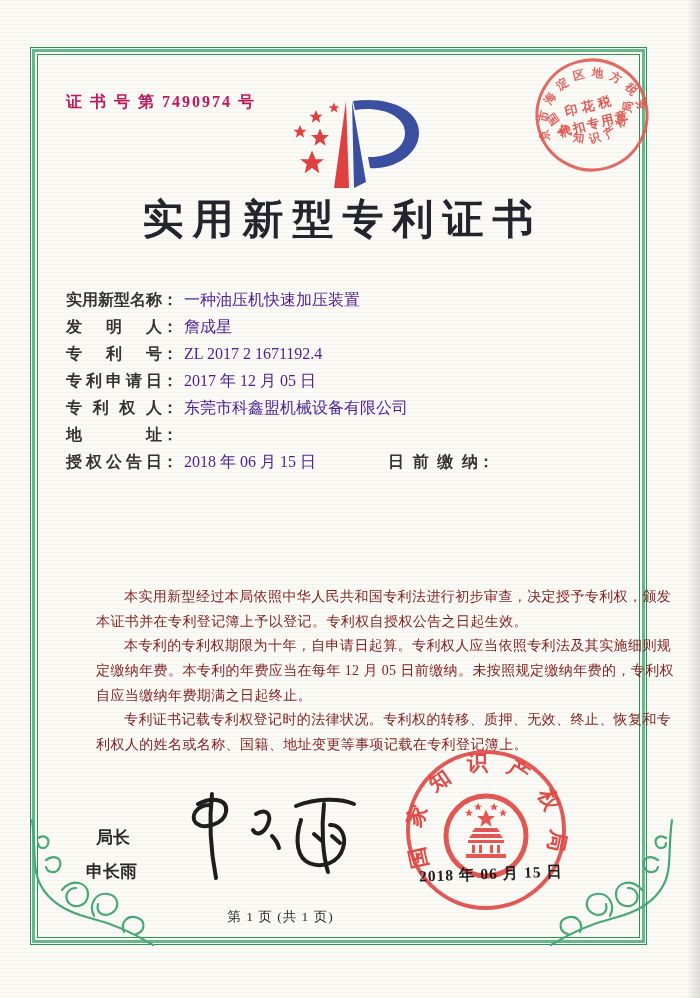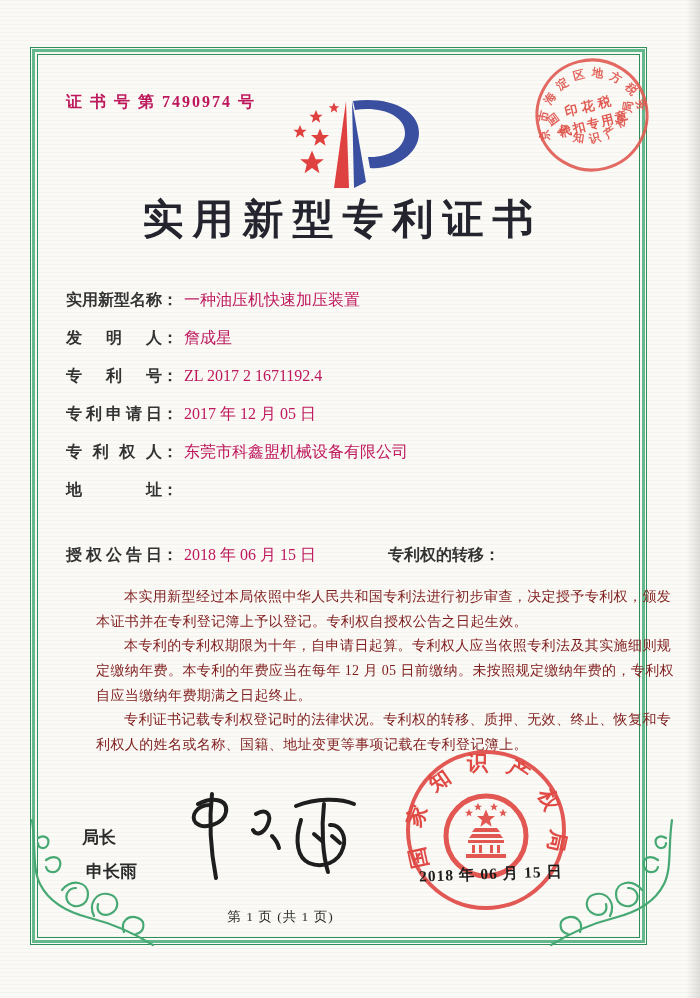--- a/index.html
+++ b/index.html
@@ -55,7 +55,7 @@
   
   .fields{
     position:absolute;left:66px;top:287px;width:570px;
-    display:flex;flex-direction:column;gap:12px;
+    display:flex;flex-direction:column;gap:1px;
     font-size:16px;color:#2b2b2b;
   }
   .frow{display:flex;line-height:26px;}

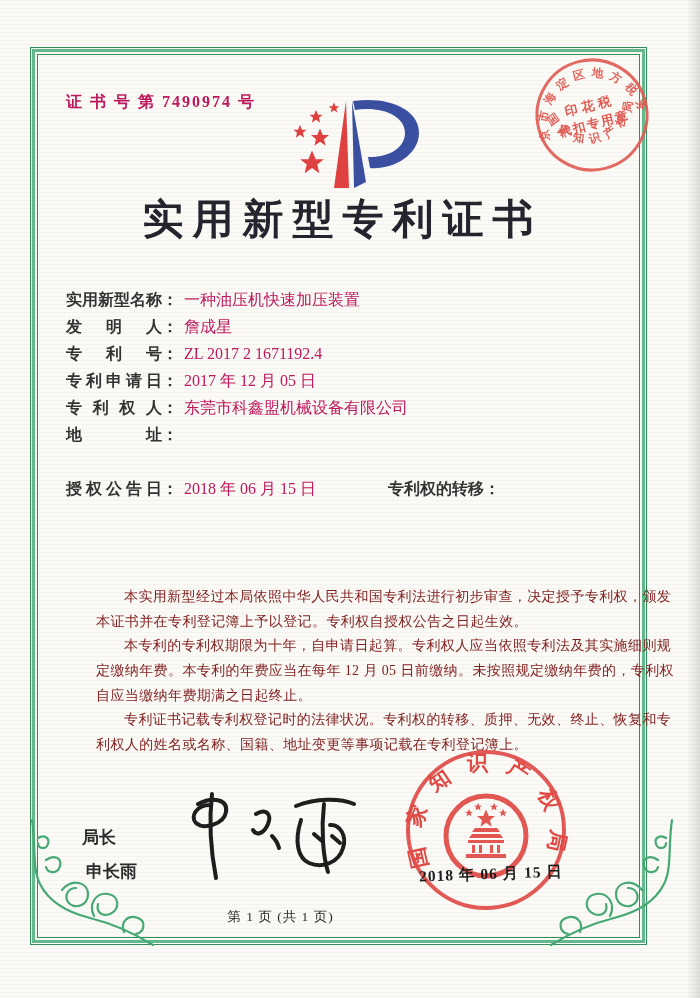--- a/index.html
+++ b/index.html
@@ -61,7 +61,7 @@
   .frow{display:flex;line-height:26px;}
   .flabel{font-weight:600;white-space:nowrap;color:#333;}
   .flabel-j{display:inline-block;min-width:96px;text-align:justify;text-align-last:justify;}
-  .fvalue{margin-left:6px;color:#be185d;}
+  .fvalue{margin-left:6px;color:#4c1d95;}
   .fvalue-addr{max-width:408px;line-height:25px;}
   .pair{display:flex;margin-top:27px;}
   .pair-right{margin-left:72px;}

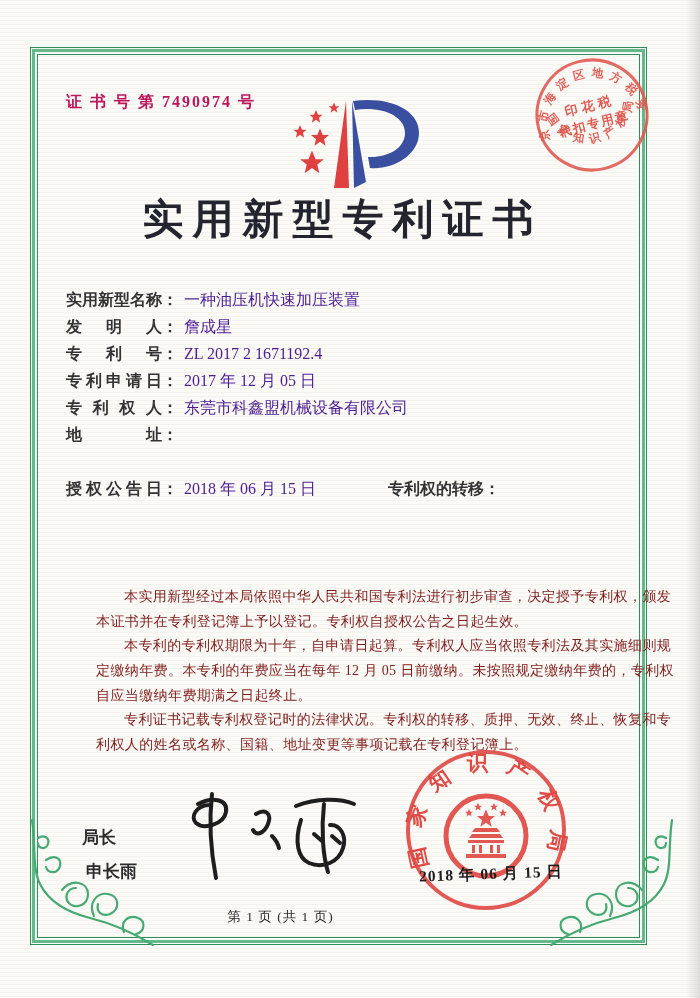--- a/index.html
+++ b/index.html
@@ -63,7 +63,7 @@
   .flabel-j{display:inline-block;min-width:96px;text-align:justify;text-align-last:justify;}
   .fvalue{margin-left:6px;color:#4c1d95;}
   .fvalue-addr{max-width:408px;line-height:25px;}
-  .pair{display:flex;margin-top:27px;}
+  .pair{display:flex;}
   .pair-right{margin-left:72px;}
   .pair-right .flabel-j{min-width:90px;}
 

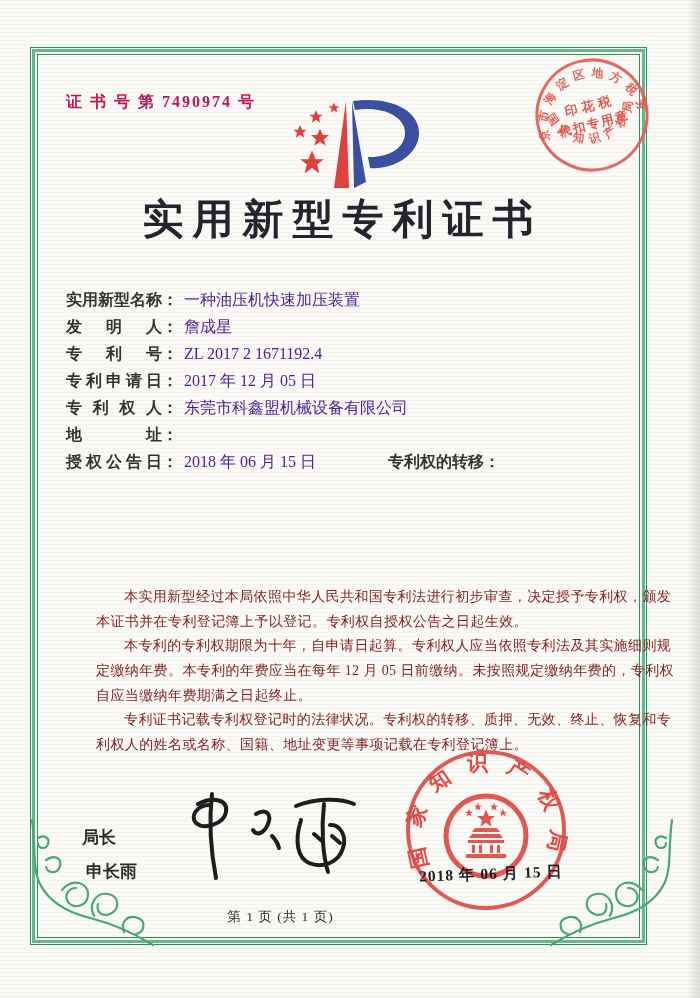--- a/index.html
+++ b/index.html
@@ -171,7 +171,7 @@
         <span class="fvalue">2018 年 06 月 15 日</span>
       </span>
       <span class="pair pair-right">
-        <span class="flabel"><span class="flabel-j">专利权的转移</span><span>：</span></span>
+        <span class="flabel"><span class="flabel-j">日前缴纳</span><span>：</span></span>
       </span>
     </div>
   </div>

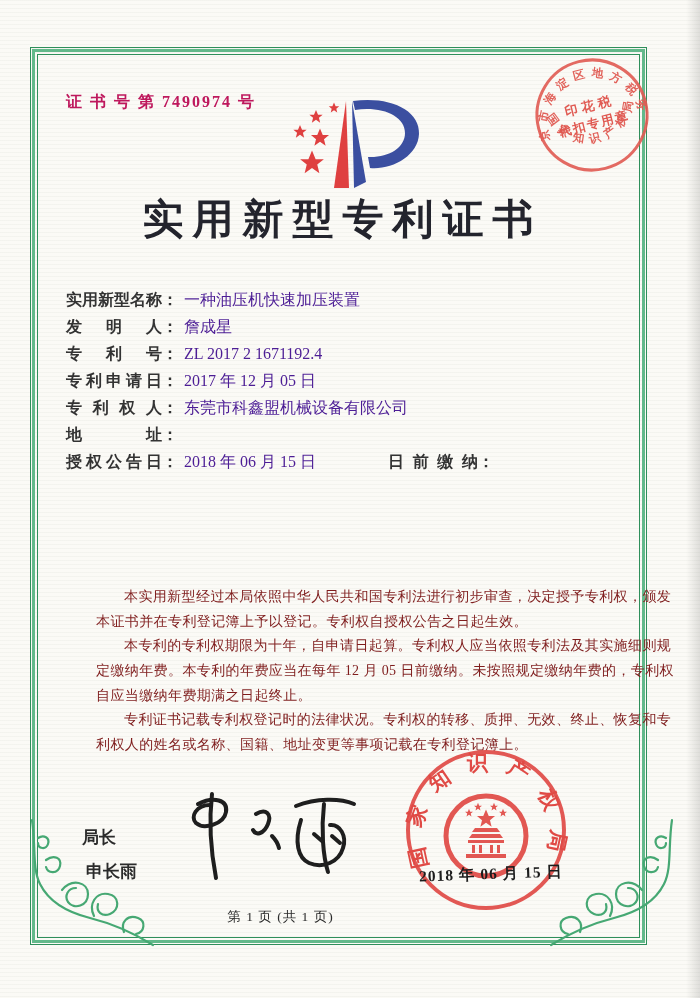--- a/index.html
+++ b/index.html
@@ -75,7 +75,7 @@
   .body-text p{margin:0;text-indent:2em;}
 
   
-  .sign-title{position:absolute;left:82px;top:826px;font-size:17px;font-weight:600;color:#2b2b2b;}
+  .sign-title{position:absolute;left:96px;top:826px;font-size:17px;font-weight:600;color:#2b2b2b;}
   .sign-name{position:absolute;left:86px;top:860px;font-size:17px;font-weight:600;color:#2b2b2b;}
   .signature-svg{position:absolute;left:168px;top:790px;}
 

